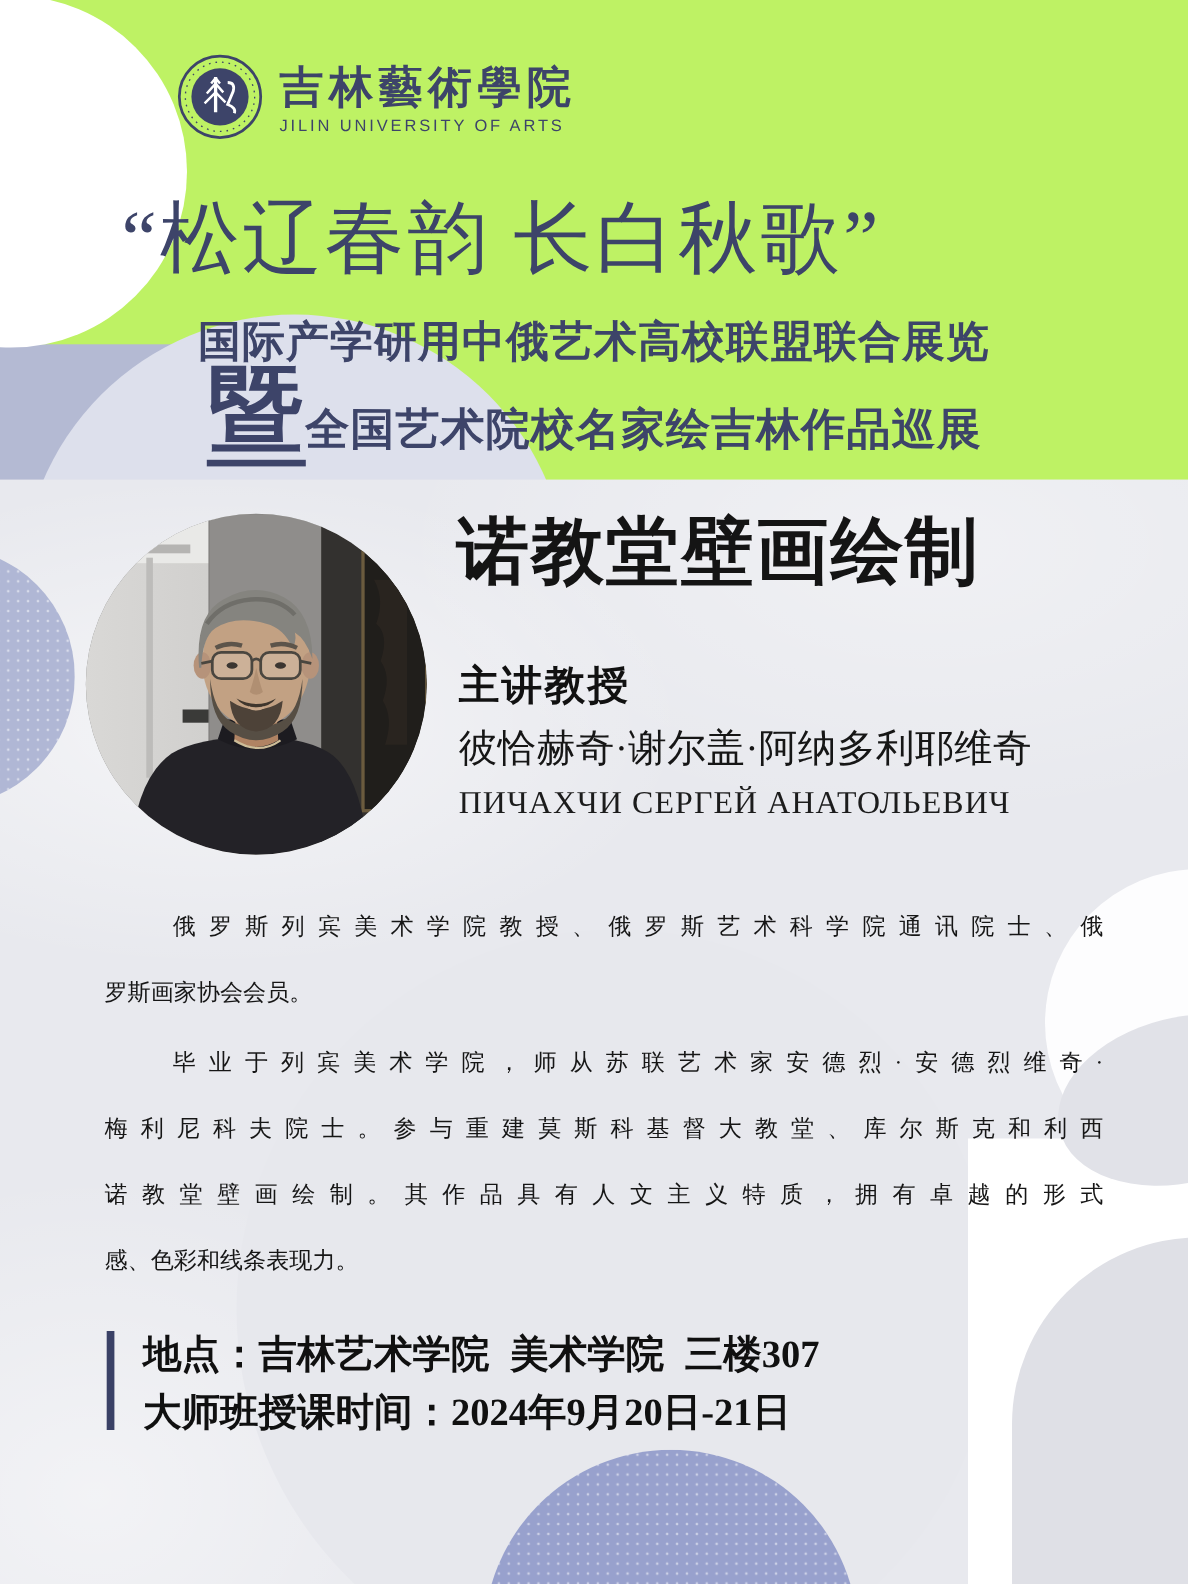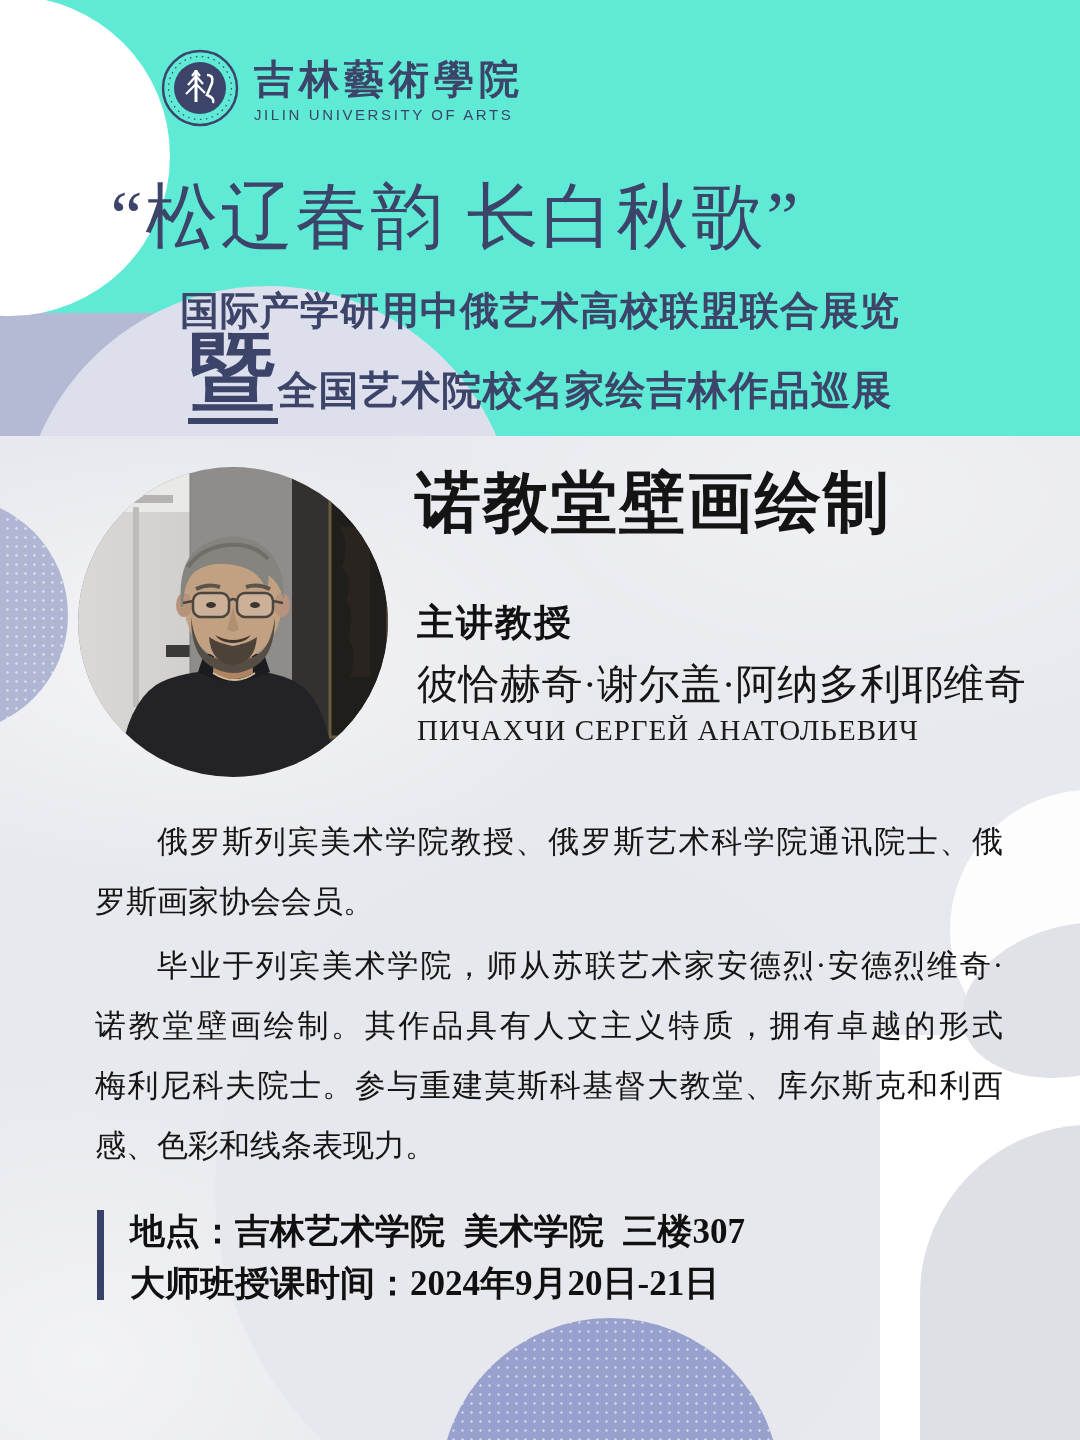--- a/index.html
+++ b/index.html
@@ -5,7 +5,7 @@
   html,body{margin:0;padding:0;background:#cfd0da;}
   .poster{
     position:relative;width:1080px;height:1440px;overflow:hidden;
-    background:#5eead4;
+    background:#bef264;
     font-family:"Liberation Serif","DejaVu Serif",serif;
   }
   .abs{position:absolute;}

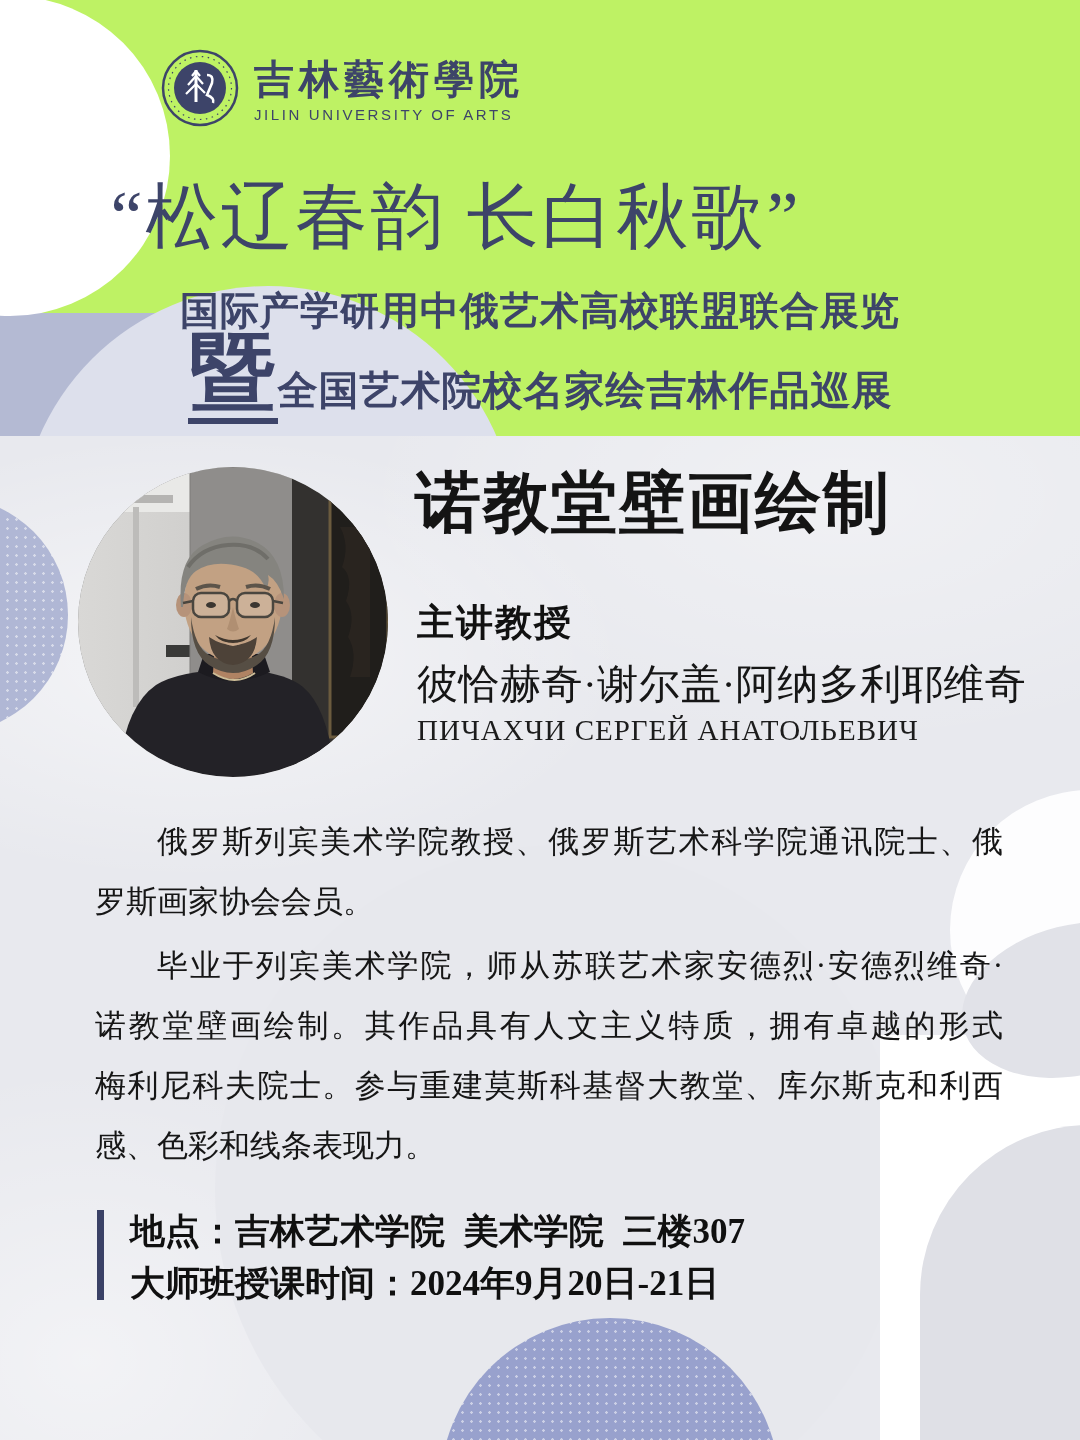--- a/index.html
+++ b/index.html
@@ -62,7 +62,7 @@
   
   .mc-title{left:415px;top:470px;width:600px;font-size:66px;font-weight:700;color:#141414;letter-spacing:2px;line-height:1;}
   .mc-role{left:417px;top:598px;font-size:37px;font-weight:700;color:#111;letter-spacing:2px;}
-  .mc-name-cn{left:417px;top:657px;font-size:41px;font-weight:400;color:#161616;letter-spacing:0.5px;}
+  .mc-name-cn{left:417px;top:657px;font-size:35px;font-weight:400;color:#161616;letter-spacing:0.5px;}
   .mc-name-ru{left:417px;top:714px;font-size:29px;font-weight:400;color:#1c1c1c;letter-spacing:1px;}
 
   

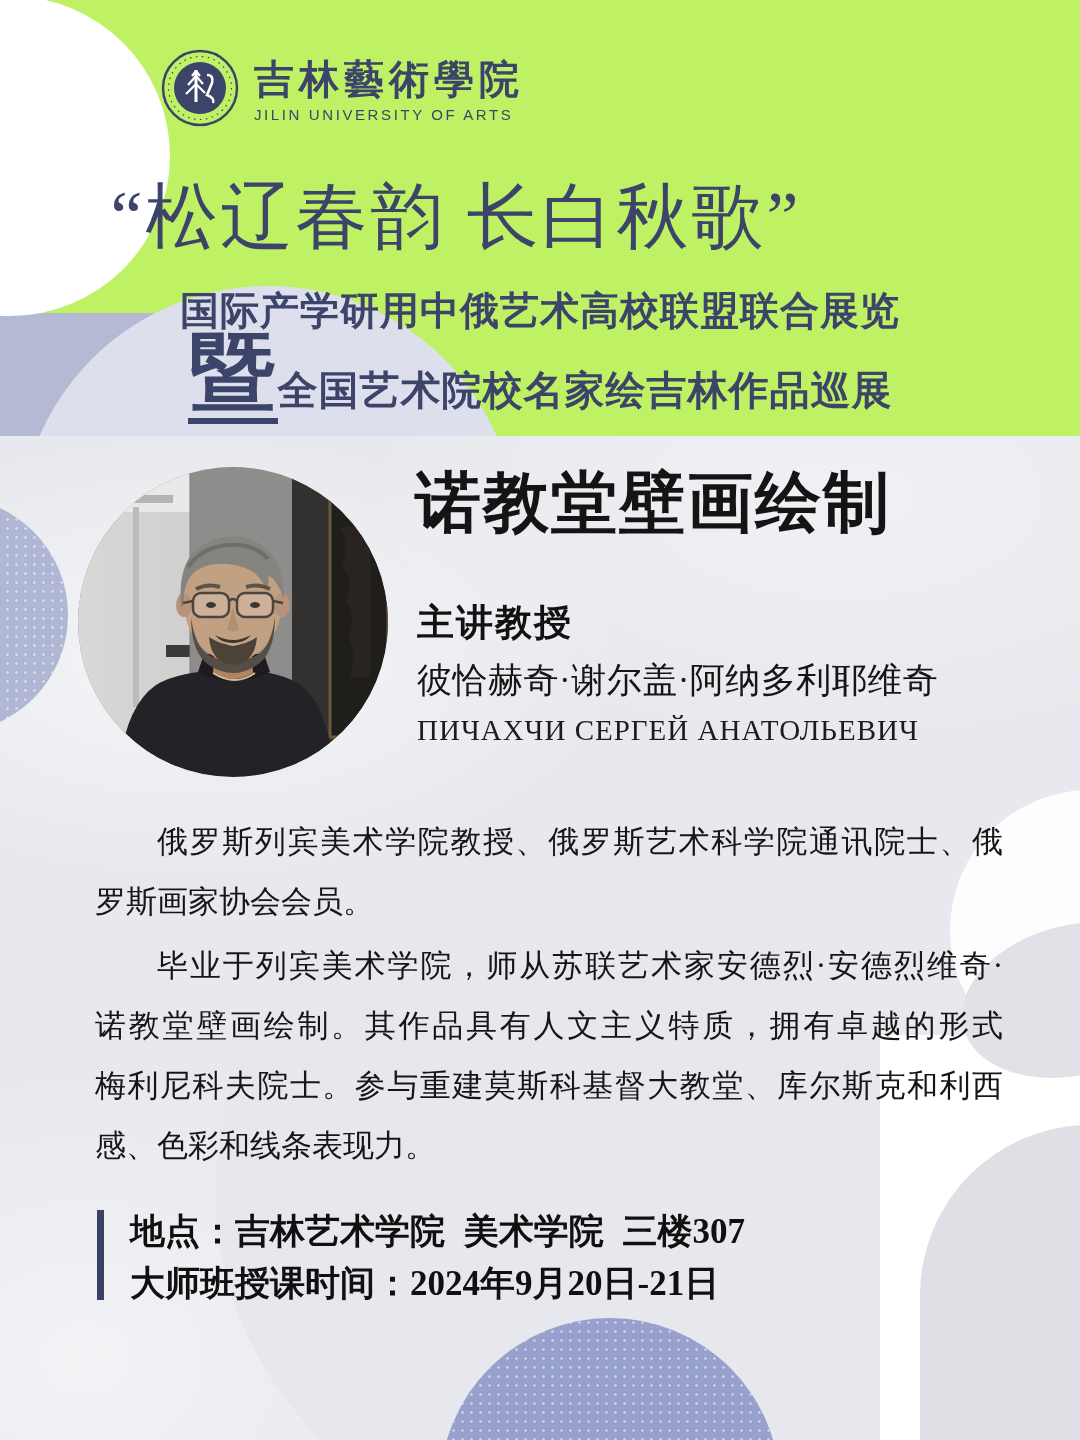--- a/index.html
+++ b/index.html
@@ -66,7 +66,7 @@
   .mc-name-ru{left:417px;top:714px;font-size:29px;font-weight:400;color:#1c1c1c;letter-spacing:1px;}
 
   
-  .bio{left:95px;top:812px;width:908px;color:#161616;font-size:31px;}
+  .bio{left:95px;top:812px;width:908px;color:#161616;font-size:21px;}
   .bio .line{height:60px;line-height:60px;overflow:hidden;text-align:justify;text-align-last:justify;}
   .bio .line.first{padding-left:62px;}
   .bio .line.last{text-align:left;text-align-last:left;}

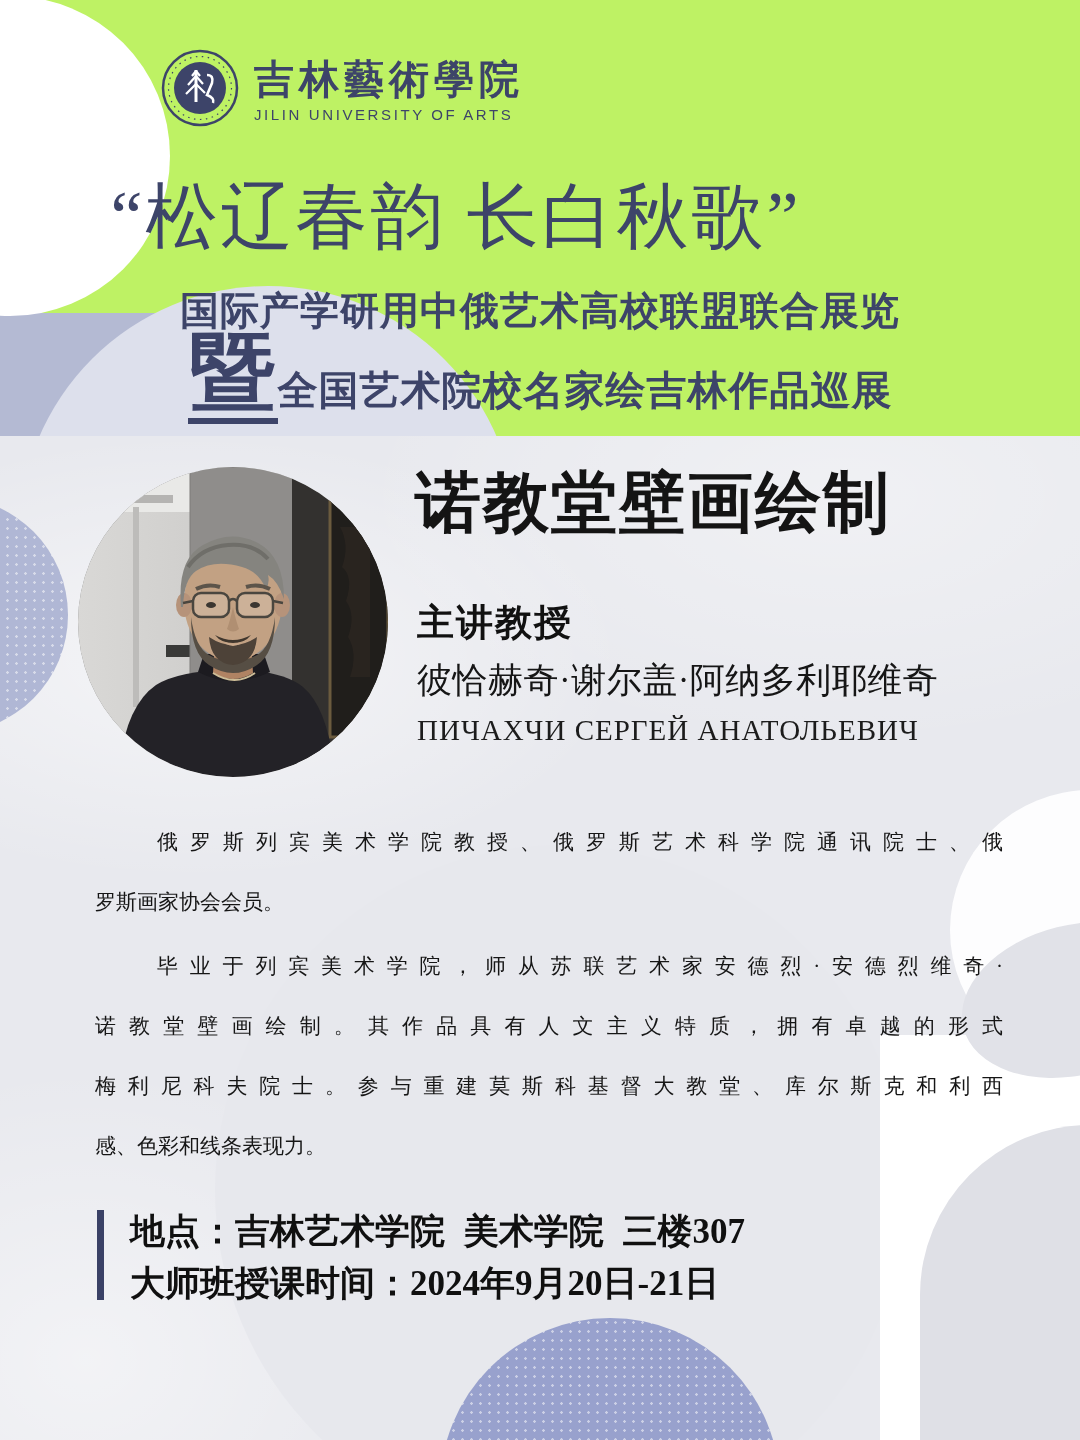--- a/index.html
+++ b/index.html
@@ -186,8 +186,8 @@
     </div>
     <div class="para2">
       <div class="line first">毕业于列宾美术学院，师从苏联艺术家安德烈·安德烈维奇·</div>
+      <div class="line">梅利尼科夫院士。参与重建莫斯科基督大教堂、库尔斯克和利西</div>
       <div class="line">诺教堂壁画绘制。其作品具有人文主义特质，拥有卓越的形式</div>
-      <div class="line">梅利尼科夫院士。参与重建莫斯科基督大教堂、库尔斯克和利西</div>
       <div class="line last">感、色彩和线条表现力。</div>
     </div>
   </div>

